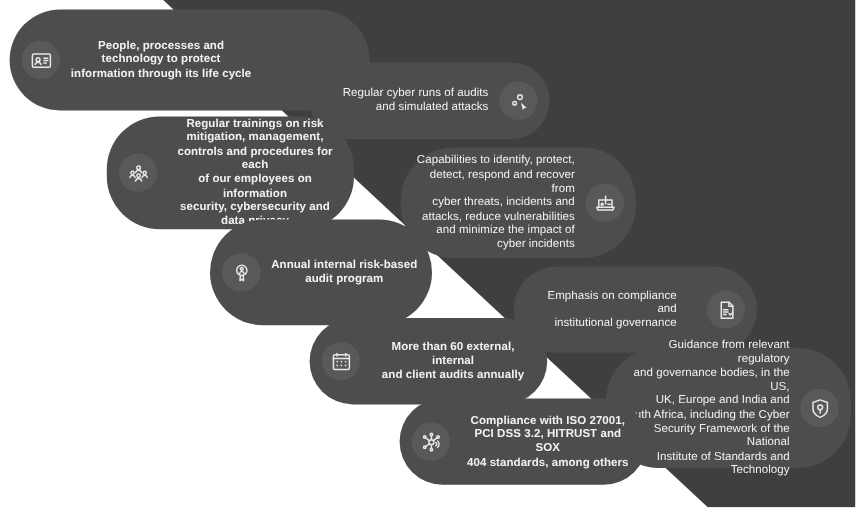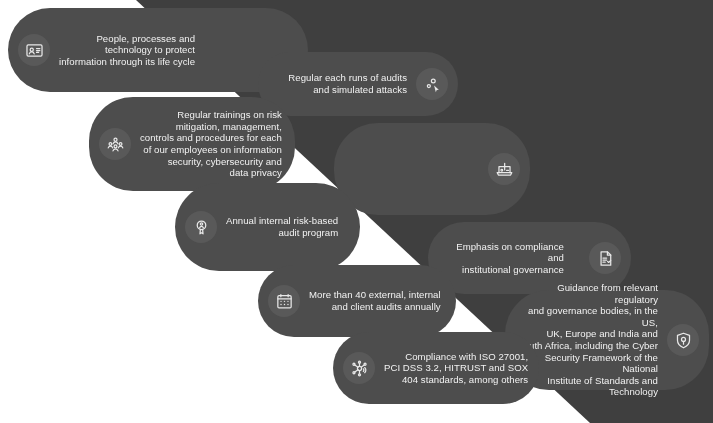--- a/index.html
+++ b/index.html
@@ -48,7 +48,7 @@
     white-space: pre-line;
     flex: 0 1 auto;
   }
-  .pill.left  .pill-text { text-align: right;  margin-left: 9px; }
+  .pill.left  .pill-text { text-align: center;  margin-left: 9px; font-weight: bold; }
   .pill.right .pill-text { text-align: right; margin-right: 9px; }
 
   .icon-badge {

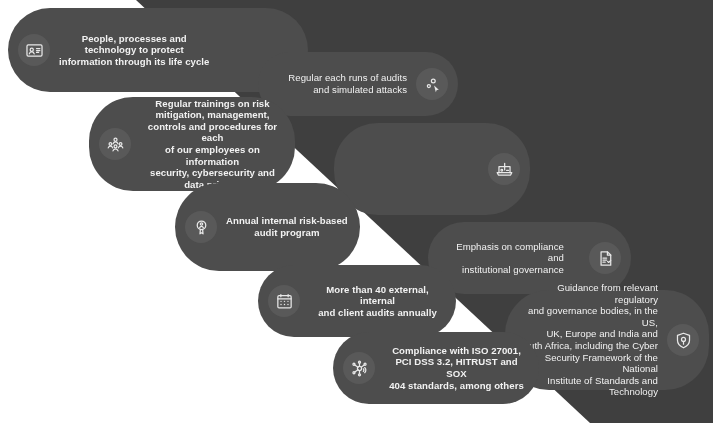--- a/index.html
+++ b/index.html
@@ -107,7 +107,7 @@
         <path d="M14 13.2l6 5.4-2.7.5-1.1 2.6z" class="fl"></path>
       </svg>
     </span>
-    <span class="pill-text">Regular each runs of audits
+    <span class="pill-text">Regular cyber runs of audits
 and simulated attacks</span>
   </div>
 

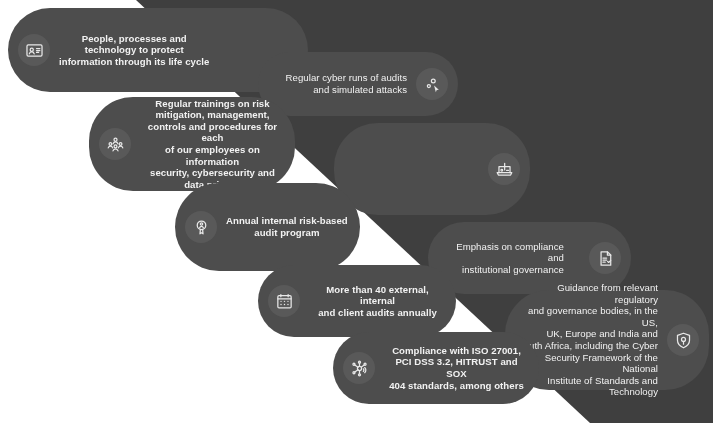--- a/index.html
+++ b/index.html
@@ -142,6 +142,12 @@
         <path d="M14.6 13h2.6"></path>
       </svg>
     </span>
+    <span class="pill-text">Capabilities to identify, protect,
+detect, respond and recover from
+cyber threats, incidents and
+attacks, reduce vulnerabilities
+and minimize the impact of
+cyber incidents</span>
   </div>
 
   <div class="pill left" style="left:175px; top:183px; width:185px; height:88px;">

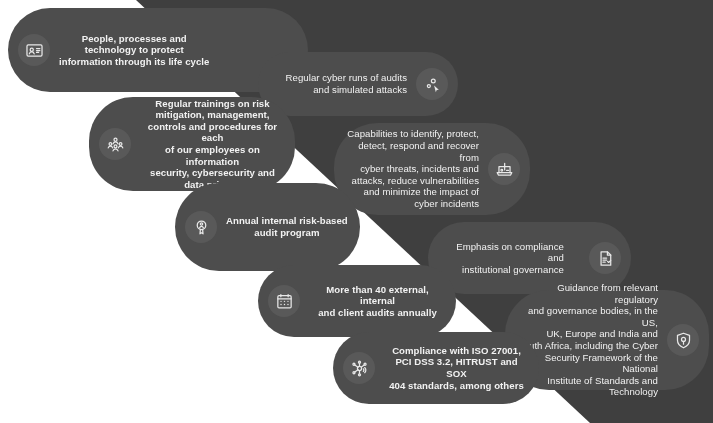--- a/index.html
+++ b/index.html
@@ -190,7 +190,7 @@
         <circle cx="16.4" cy="15.8" r="0.9" class="fl"></circle>
       </svg>
     </span>
-    <span class="pill-text">More than 40 external, internal
+    <span class="pill-text">More than 60 external, internal
 and client audits annually</span>
   </div>
 

